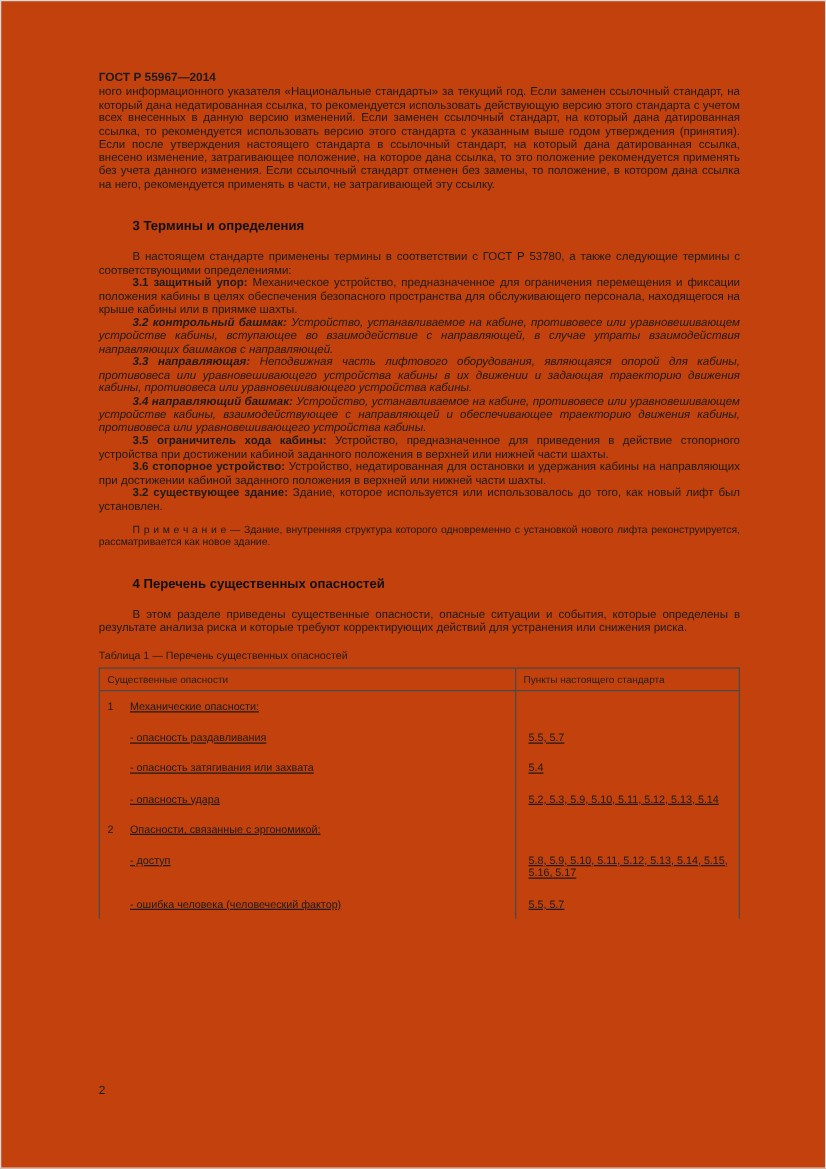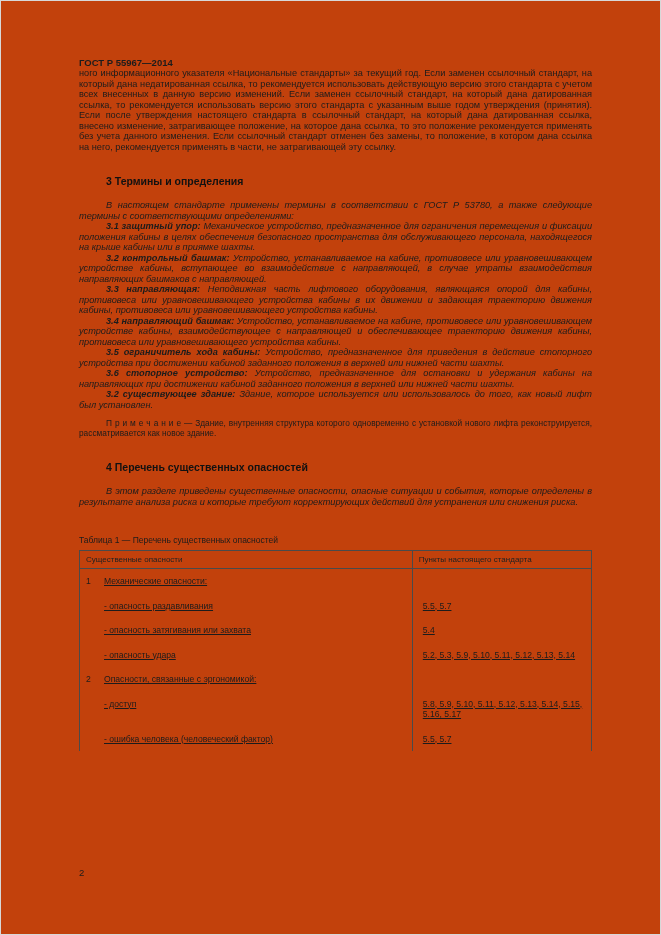--- a/index.html
+++ b/index.html
@@ -36,7 +36,7 @@
     margin: 23px 0 13px 27px;
     color: #111;
   }
-  p.indent { text-indent: 27px; font-style: italic; }
+  p.indent { text-indent: 27px; }
   .term .term-label { font-weight: bold; }
   .term.it { font-style: italic; }
   .note {

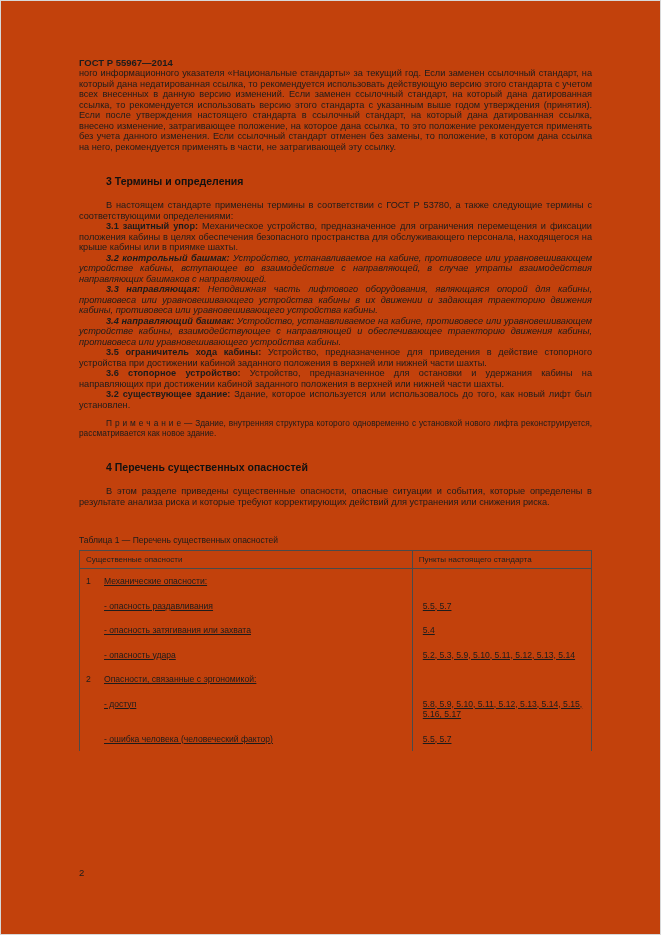--- a/index.html
+++ b/index.html
@@ -117,7 +117,7 @@
     </p>
     <p class="body indent term">
       <b class="term-label">3.6 стопорное устройство:</b>
-      <span class="term-text">Устройство, предназначенное для остановки и удержания кабины на направляющих при достижении кабиной заданного положения в верхней или нижней части шахты.</span>
+      <span class="term-text">Устройство, недатированная для остановки и удержания кабины на направляющих при достижении кабиной заданного положения в верхней или нижней части шахты.</span>
     </p>
     <p class="body indent term">
       <b class="term-label">3.2 существующее здание:</b>

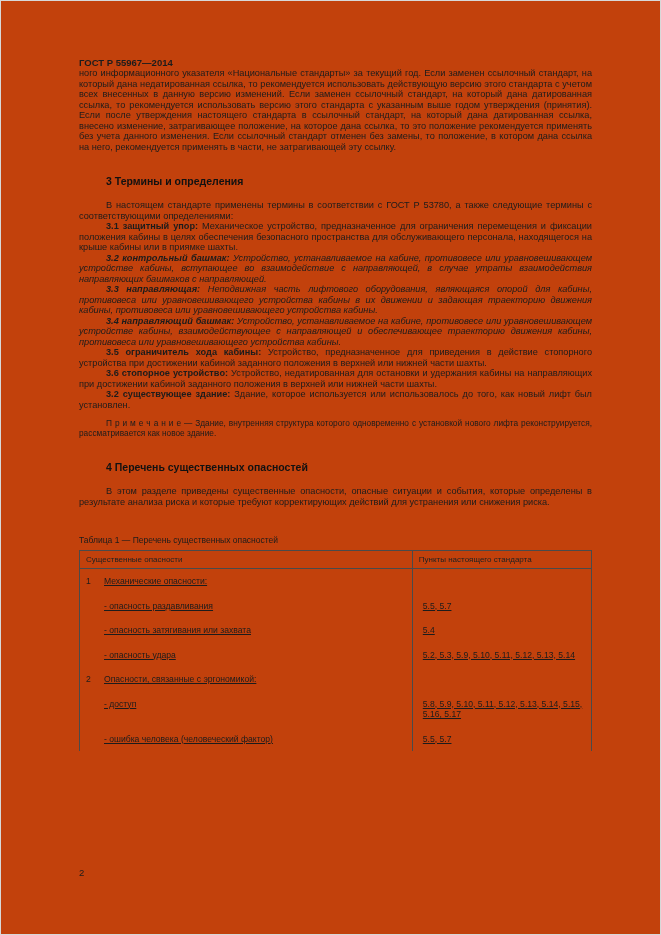--- a/index.html
+++ b/index.html
@@ -49,7 +49,7 @@
   }
   .table-caption {
     font-size: 8.5px;
-    margin: 28px 0 5px 0;
+    margin: 12px 0 5px 0;
   }
   table.hazards {
     width: 100%;

